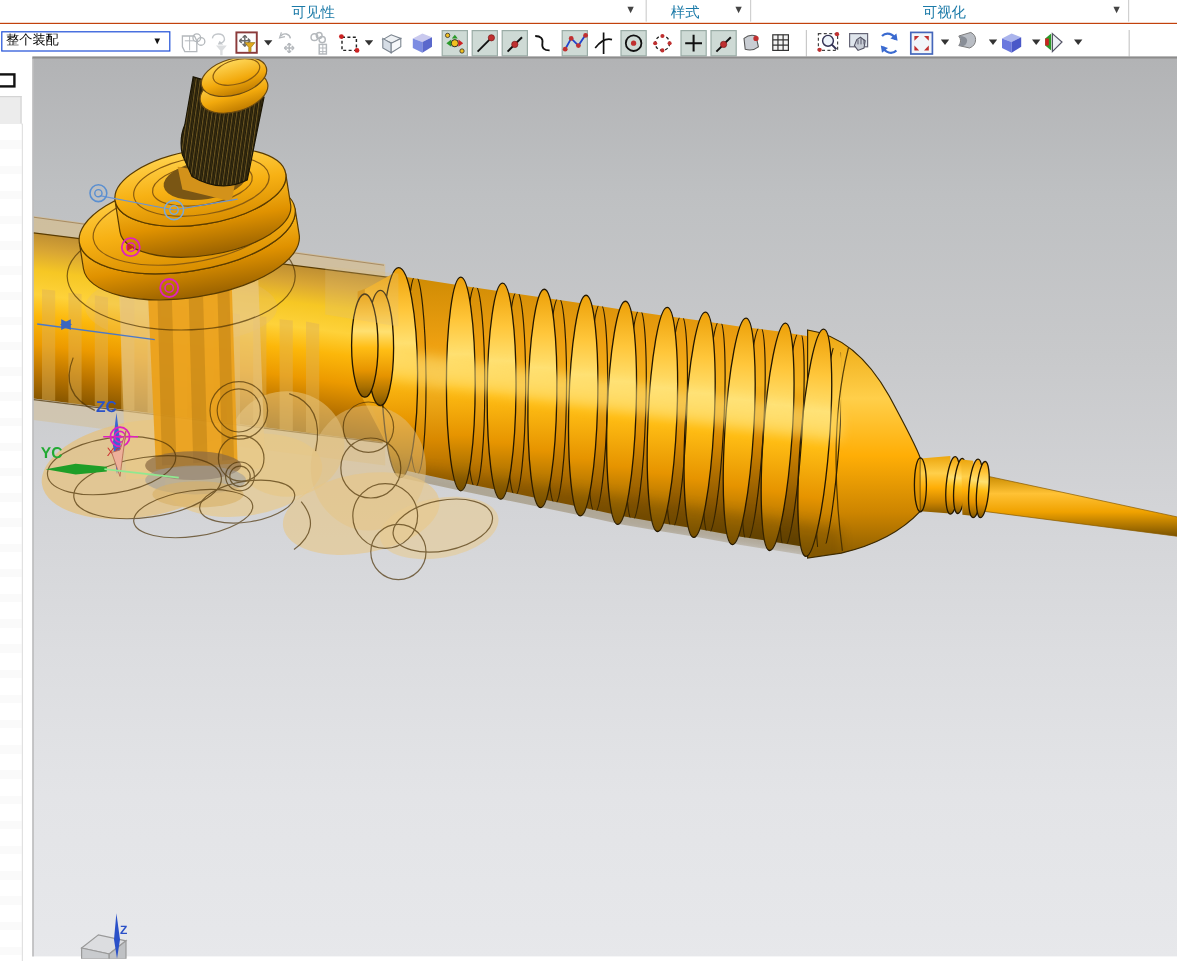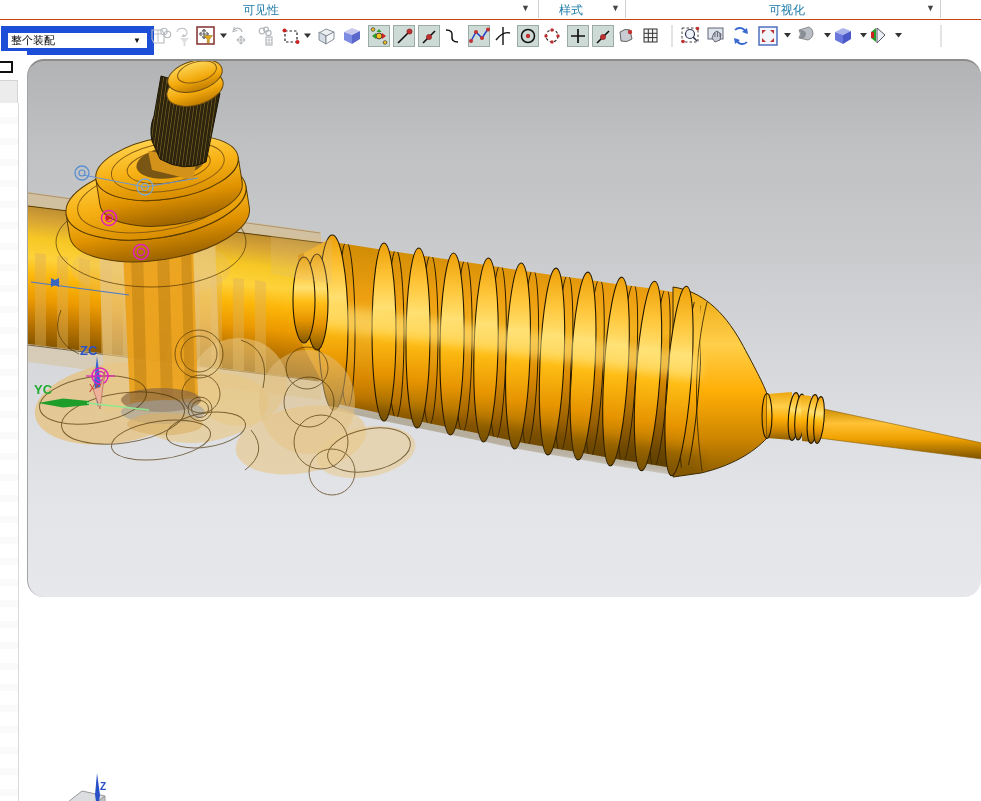--- a/index.html
+++ b/index.html
@@ -11,7 +11,7 @@
   .gsep{position:absolute;top:0;width:1px;height:18px;background:#d0d0d0;}
   #toolbar{position:absolute;left:0;top:20px;width:981px;height:31px;background:#fff;}
   #combo{position:absolute;left:1px;top:6px;width:136px;height:15px;background:#fff;
-    border:7px solid #1d4ed8;font-size:11px;line-height:15px;padding-left:3px;color:#000;}
+    border:1px solid #1d4ed8;font-size:11px;line-height:15px;padding-left:3px;color:#000;}
   #combo .ar{position:absolute;right:6px;top:0px;font-size:8px;color:#111;}
   #sidebar{position:absolute;left:0;top:51px;width:27px;height:750px;background:#fff;}
   #sidebar .winicon{position:absolute;left:-3px;top:10px;width:12px;height:8px;border:2px solid #111;background:#fff;}

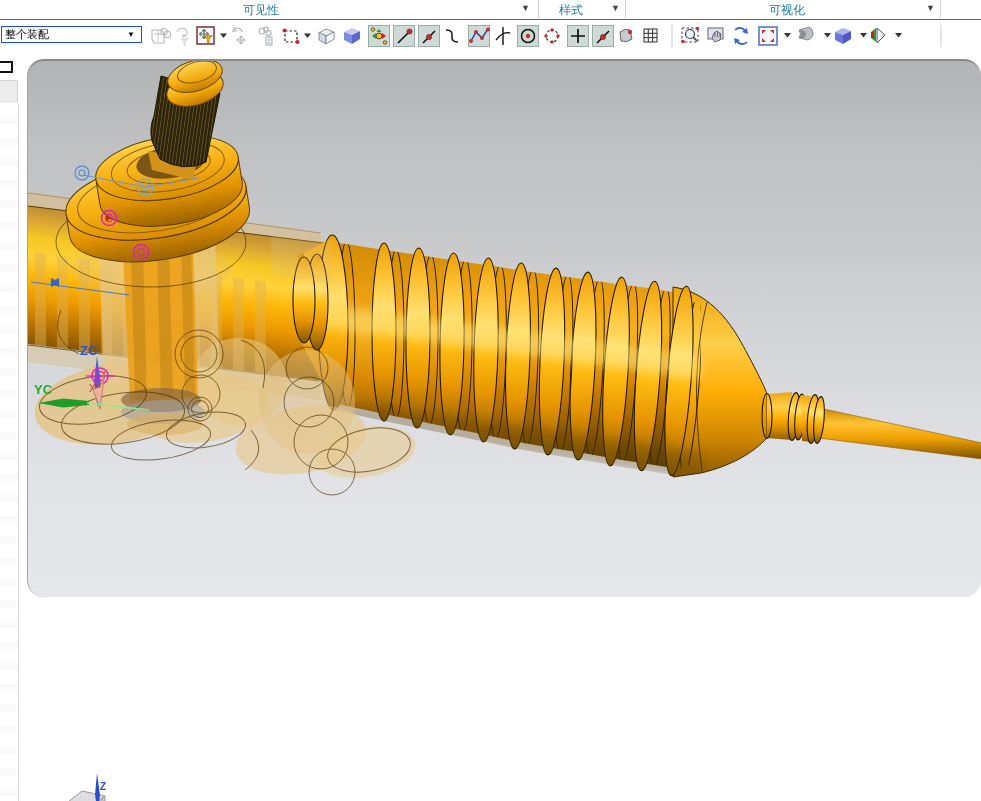--- a/index.html
+++ b/index.html
@@ -19,8 +19,8 @@
   #sidebar .vline{position:absolute;left:18px;top:52px;width:1px;height:698px;background:#dadada;}
   #sidebar .rows{position:absolute;left:0;top:52px;width:18px;height:698px;
     background:repeating-linear-gradient(#ffffff 0px,#ffffff 14px,#fafafa 14px,#fafafa 21px);}
-  #viewport{position:absolute;left:27px;top:59px;width:954px;height:538px;box-sizing:border-box;border-top:2px solid #8c8c8c;border-left:1px solid #a2a2a3;
-    background:linear-gradient(#b2b3b5 0%,#bec0c2 15%,#c8c9cb 33%,#d3d4d7 50%,#dcdde0 66%,#e3e4e7 82%,#e6e7ea 97%,#e7e8eb 100%);border-radius:17px;}
+  #viewport{position:absolute;left:27px;top:47px;width:954px;height:750px;box-sizing:border-box;border-top:2px solid #8c8c8c;border-left:1px solid #a2a2a3;
+    background:linear-gradient(#b2b3b5 0%,#bec0c2 15%,#c8c9cb 33%,#d3d4d7 50%,#dcdde0 66%,#e3e4e7 82%,#e6e7ea 97%,#e7e8eb 100%);}
 </style>
 </head>
 <body>

